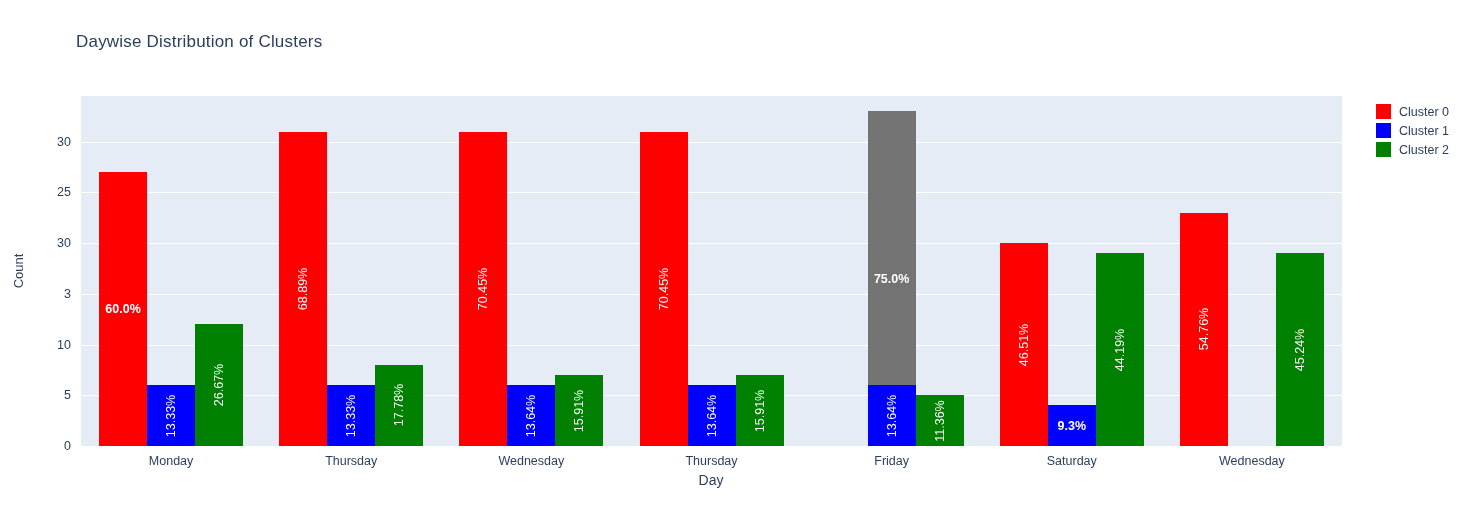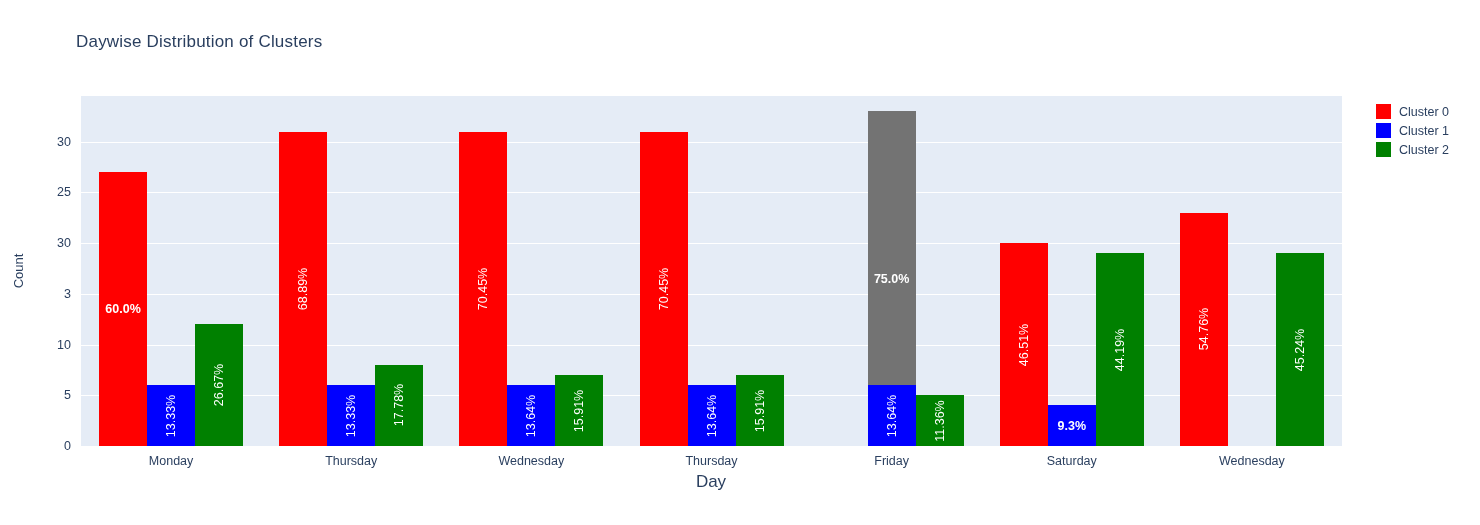--- a/index.html
+++ b/index.html
@@ -140,7 +140,7 @@
     position: absolute;
     left: 711px;
     top: 472px;
-    font-size: 17px;
+    font-size: 14px;
     color: #2a3f5f;
     transform: translateX(-50%);
     white-space: nowrap;

